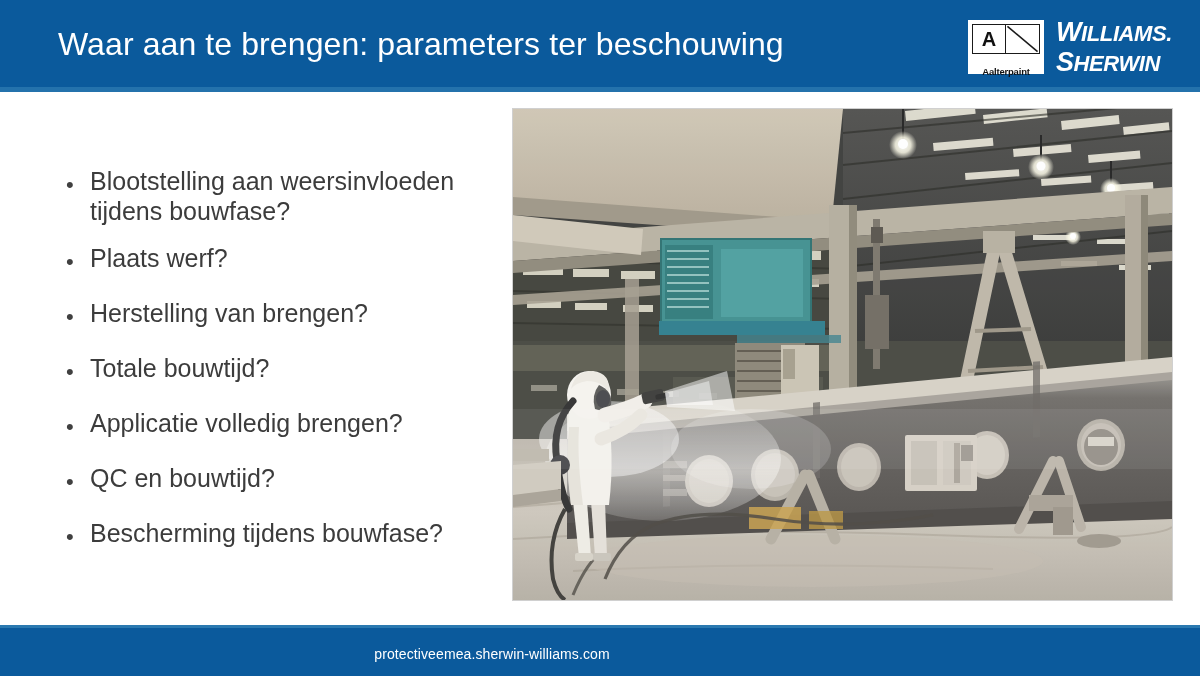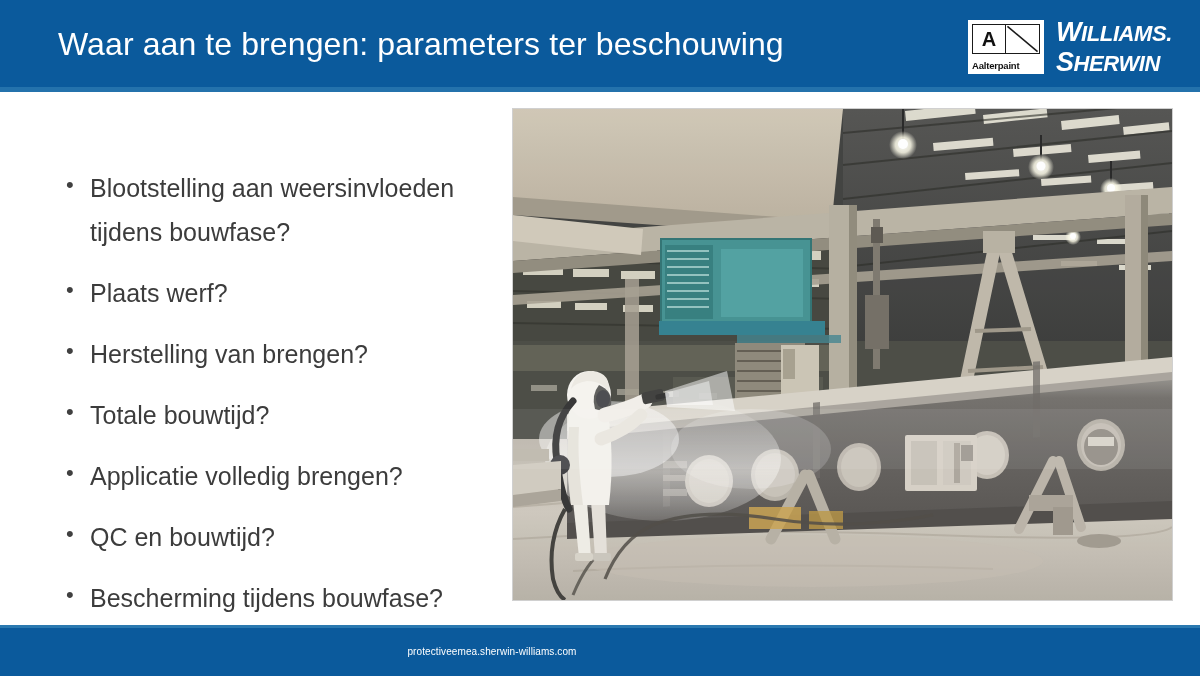--- a/index.html
+++ b/index.html
@@ -99,9 +99,9 @@
   }
   #ap-cell-diag svg { display: block; width: 100%; height: 100%; }
   #ap-label {
-    margin-top: 6px;
+    margin-top: 12px;
     width: 68px;
-    text-align: left;
+    text-align: center;
     font-size: 9.5px;
     font-weight: bold;
     color: #111111;

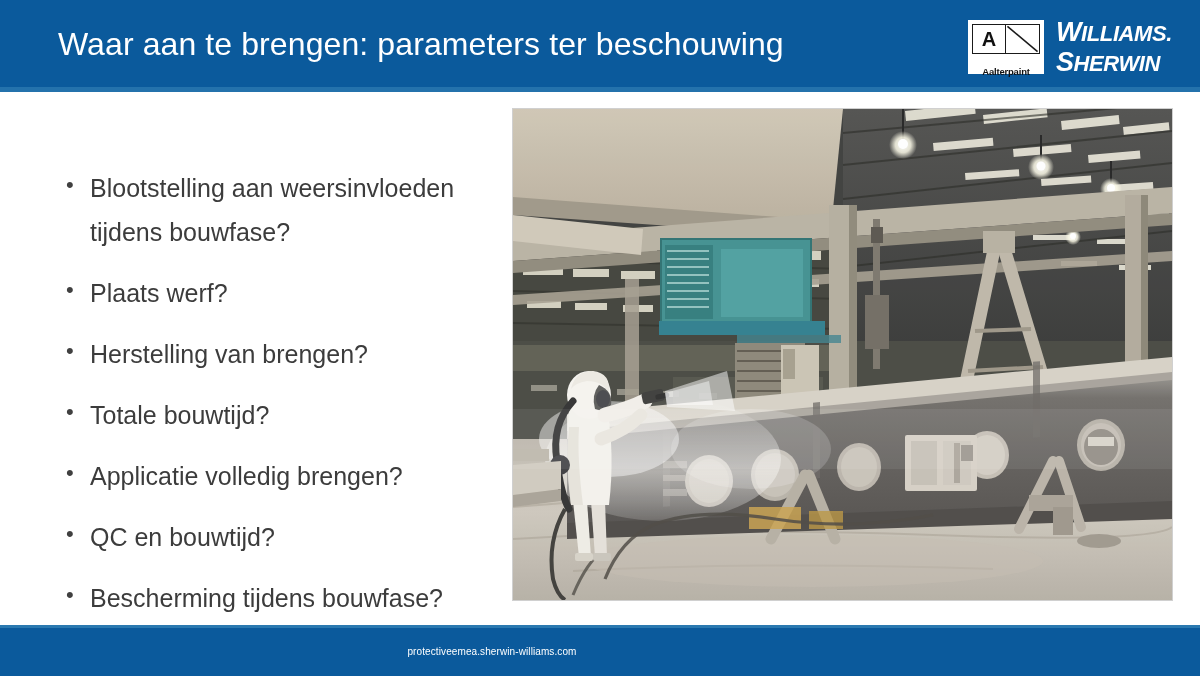--- a/index.html
+++ b/index.html
@@ -155,7 +155,7 @@
     flex: 1 1 auto;
     color: #3c3c3c;
     font-size: 25px;
-    line-height: 44px;
+    line-height: 30px;
     letter-spacing: 0px;
   }
 

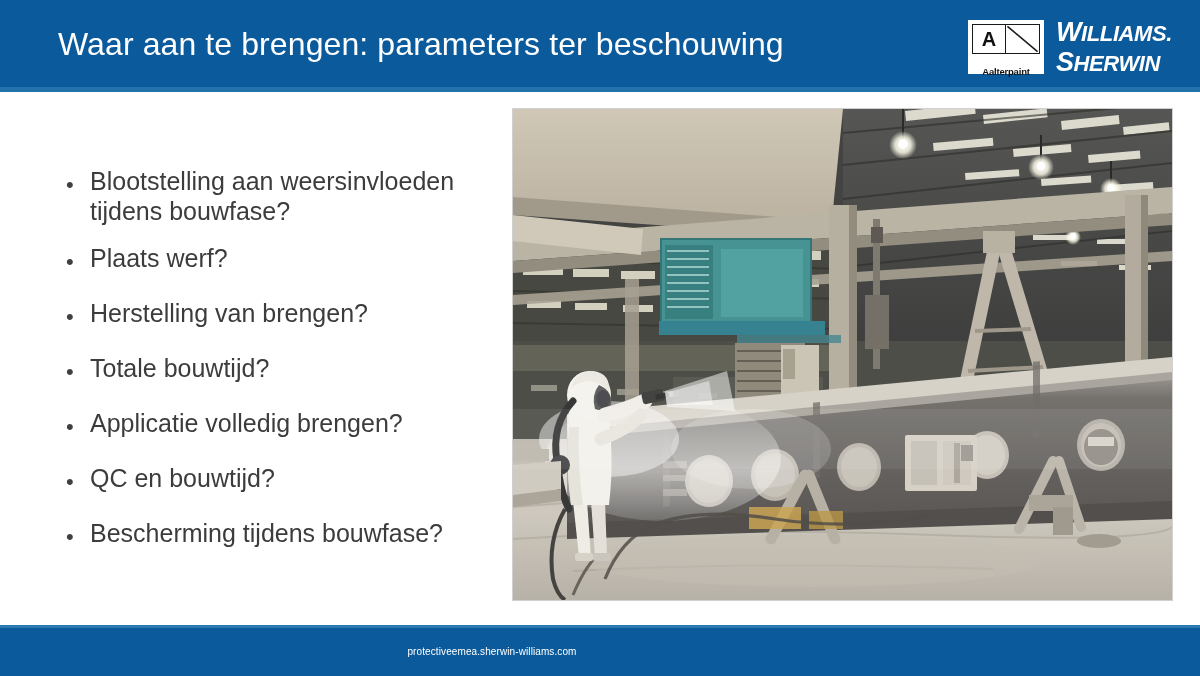--- a/index.html
+++ b/index.html
@@ -195,7 +195,7 @@
     width: 984px;
     text-align: center;
     color: #ffffff;
-    font-size: 10px;
+    font-size: 14px;
     letter-spacing: 0.1px;
   }
 </style>

